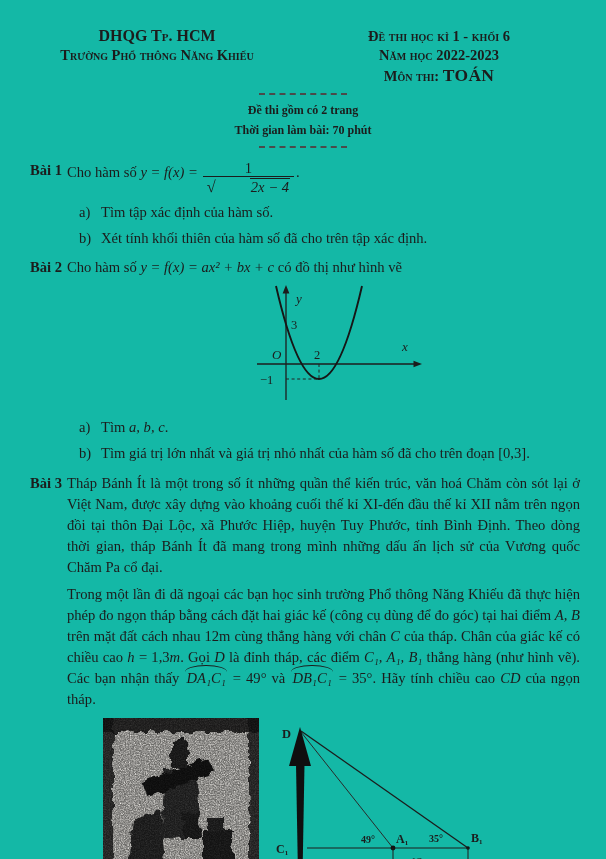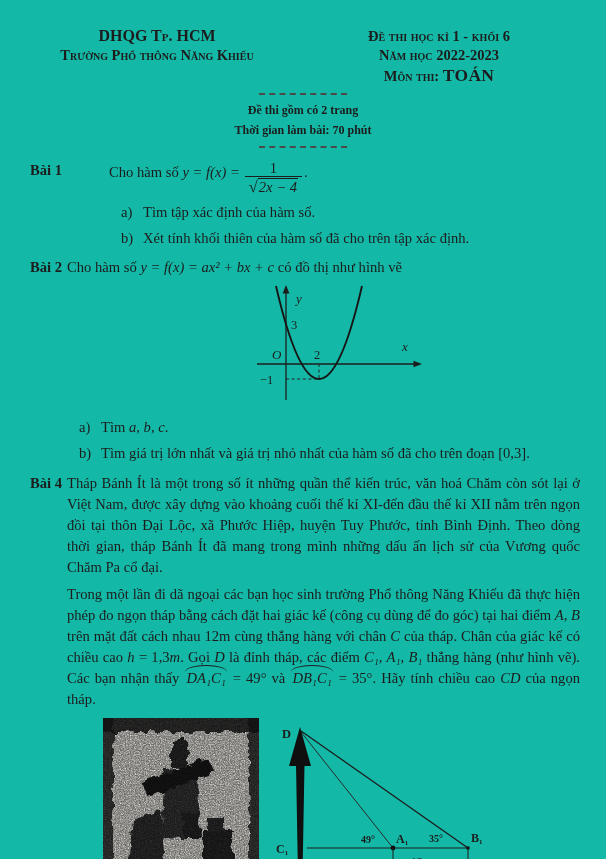--- a/index.html
+++ b/index.html
@@ -19,7 +19,7 @@
   .meta1,.meta2{text-align:center;font-weight:700;font-size:12px;line-height:20px;}
   .content{margin:0 26px 0 30px;font-size:14.6px;line-height:21px;}
   .prob{display:flex;align-items:flex-start;}
-  .prob1{margin-top:12px;gap:42px;}
+  .prob1{margin-top:12px;}
   .prob2{margin-top:8px;}
   .prob3{margin-top:9px;}
   .plabel{flex:0 0 37px;font-weight:700;white-space:nowrap;}

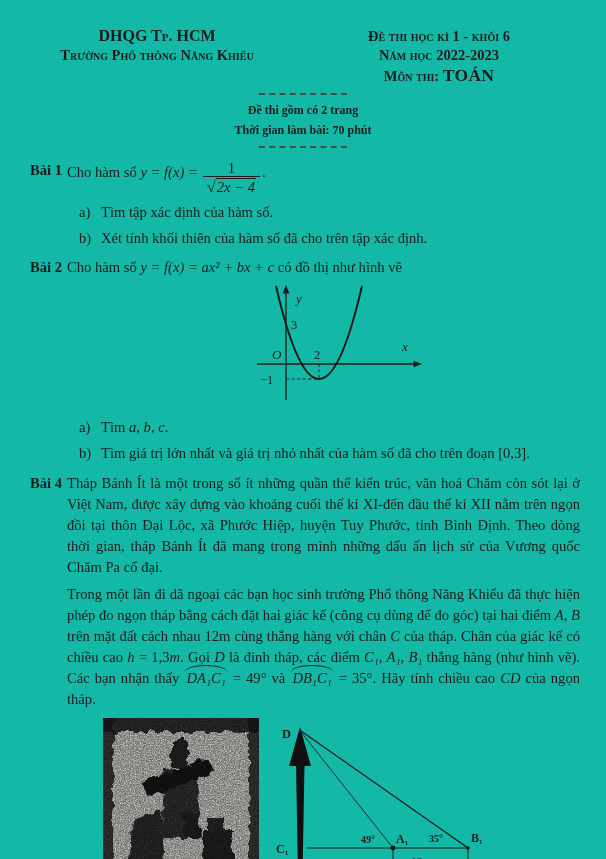--- a/index.html
+++ b/index.html
@@ -32,7 +32,7 @@
   .frac .num{display:block;}
   .frac .den{display:block;border-top:1.2px solid #1c1c1c;padding:1px 4px 0;}
   .radical{font-style:normal;font-size:1.12em;}
-  .rad{border-top:1.2px solid #1c1c1c;font-style:italic;padding:0 1px;}
+  .rad{border-top:1.2px solid #1c1c1c;font-style:italic;padding:0 1px;margin-left:34px;}
   .hat{position:relative;font-style:italic;display:inline-block;padding:0 2px;}
   .hat::before{content:"";position:absolute;left:1px;right:1px;top:-3px;height:6px;
     border-top:1.4px solid #1c1c1c;border-radius:50% 50% 0 0 / 100% 100% 0 0;}

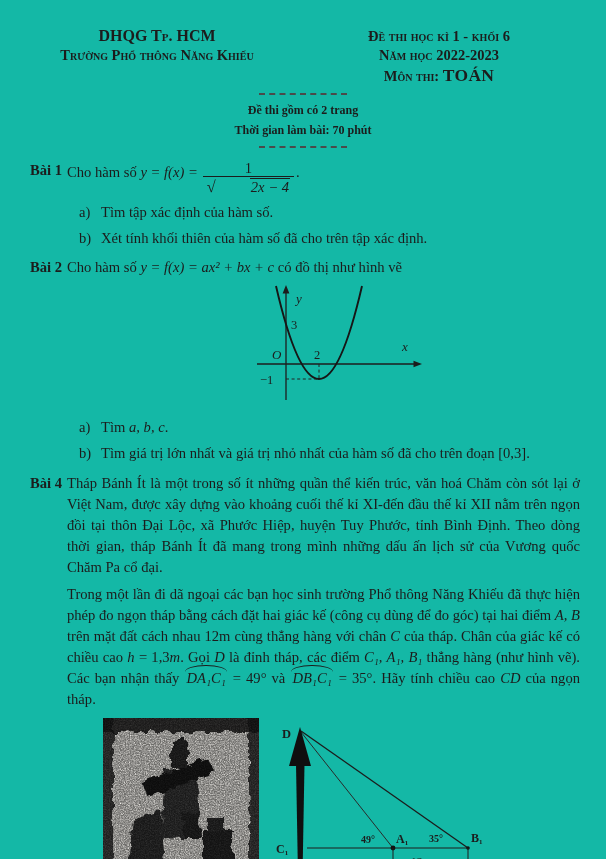--- a/index.html
+++ b/index.html
@@ -110,7 +110,7 @@
     </div>
 
     <div class="prob prob3">
-      <div class="plabel">Bài 4</div>
+      <div class="plabel">Bài 3</div>
       <div class="pbody">
         <div class="para">Tháp Bánh Ít là một trong số ít những quần thể kiến trúc, văn hoá Chăm còn sót lại ở Việt Nam, được xây dựng vào khoảng cuối thế kỉ XI-đến đầu thế kỉ XII nằm trên ngọn đồi tại thôn Đại Lộc, xã Phước Hiệp, huyện Tuy Phước, tỉnh Bình Định. Theo dòng thời gian, tháp Bánh Ít đã mang trong mình những dấu ấn lịch sử của Vương quốc Chăm Pa cổ đại.</div>
         <div class="para"><span>Trong một lần đi dã ngoại các bạn học sinh trường Phổ thông Năng Khiếu đã thực hiện phép đo ngọn tháp bằng cách đặt hai giác kế (công cụ dùng để đo góc) tại hai điểm </span><span class="math">A, B</span><span> trên mặt đất cách nhau 12m cùng thẳng hàng với chân </span><span class="math">C</span><span> của tháp. Chân của giác kế có chiều cao </span><span class="math">h</span><span> = 1,3</span><span class="math">m</span><span>. Gọi </span><span class="math">D</span><span> là đỉnh tháp, các điểm </span><span class="math">C₁, A₁, B₁</span><span> thẳng hàng (như hình vẽ). Các bạn nhận thấy </span><span class="hat">DA₁C₁</span><span> = 49° và </span><span class="hat">DB₁C₁</span><span> = 35°. Hãy tính chiều cao </span><span class="math">CD</span><span> của ngọn tháp.</span></div>

